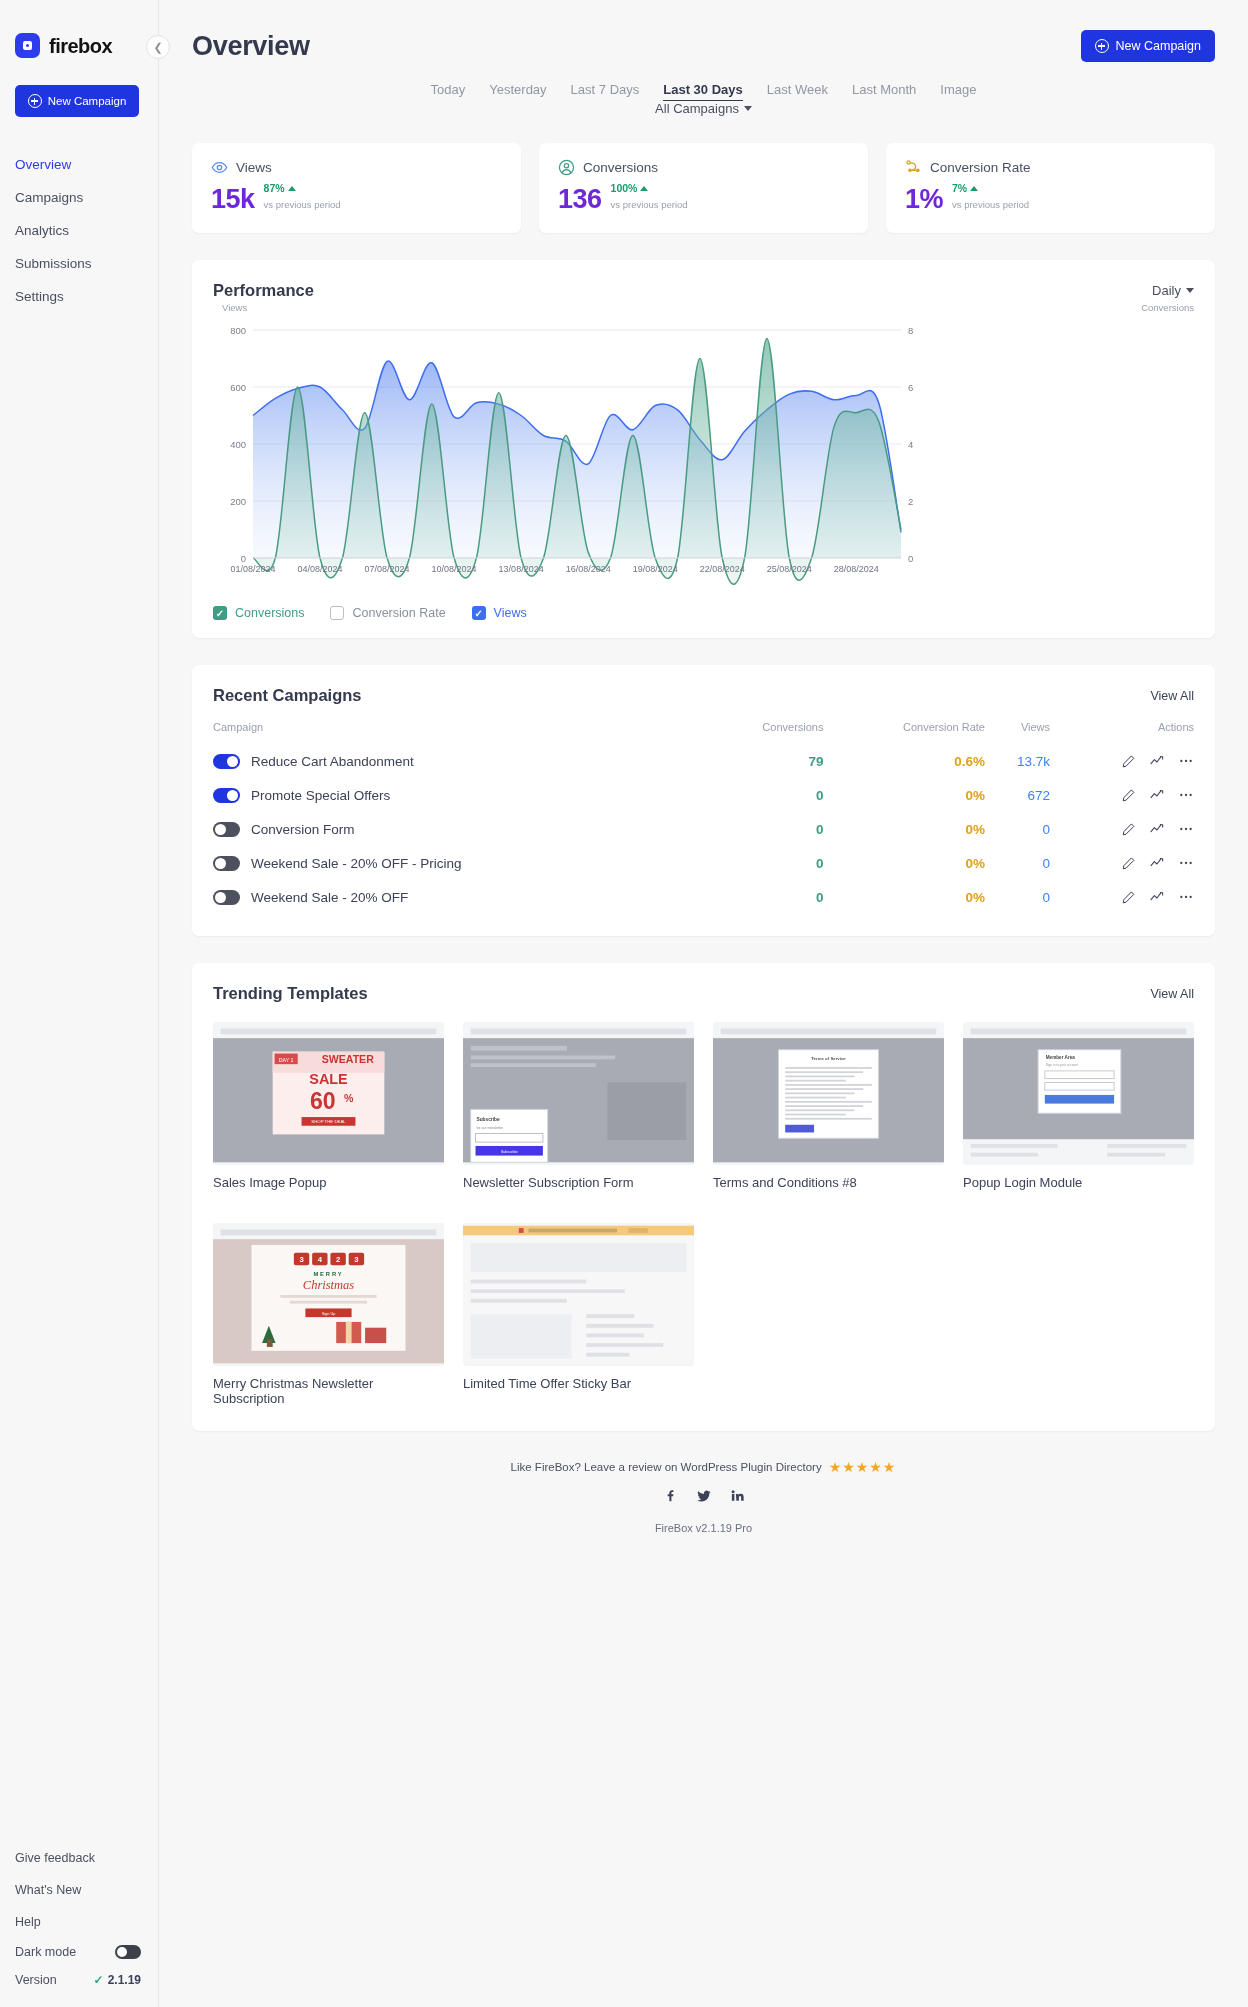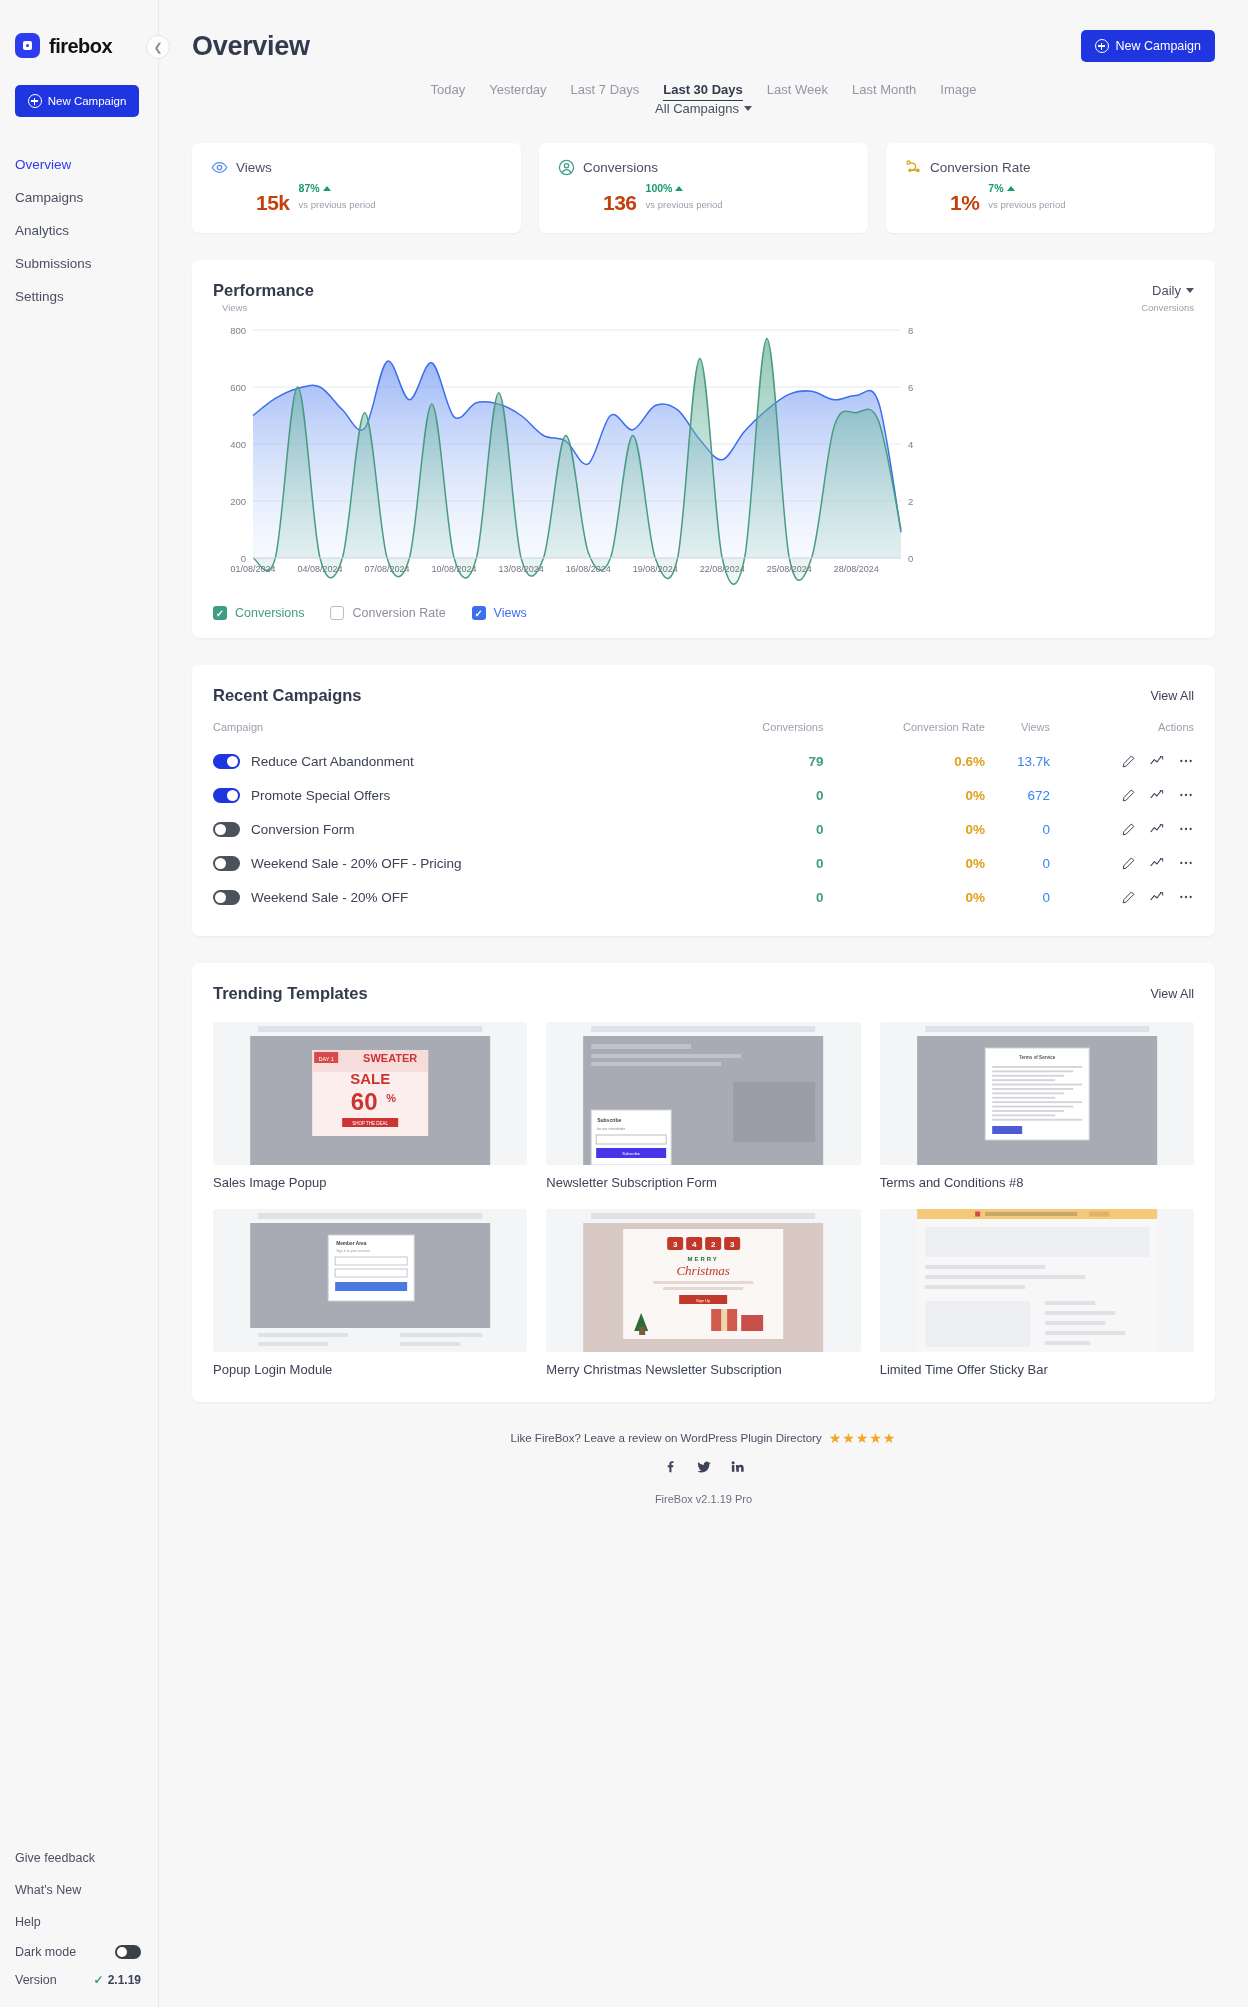--- a/index.html
+++ b/index.html
@@ -84,7 +84,7 @@
   .stat-card { flex: 1; background: #fff; border-radius: 7px; padding: 16px 19px 20px 19px; box-shadow: 0 1px 2px rgba(16,24,40,.05); }
   .stat-head { display: flex; align-items: center; gap: 8px; font-size: 13.5px; color: #4a5061; }
   .stat-body { display: flex; align-items: flex-end; gap: 9px; margin-top: 6px; }
-  .stat-value { font-size: 21px; font-weight: 700; color: #c2410c; line-height: 1; letter-spacing: -.5px; margin-left: 45px; }
+  .stat-value { font-size: 27px; font-weight: 700; color: #6d28d9; line-height: 1; letter-spacing: -.5px; }
   .stat-meta { padding-bottom: 1px; }
   .stat-delta { font-size: 10.5px; font-weight: 700; color: #1a9b6c; display: flex; align-items: center; gap: 3px; }
   .up-tri { width:0;height:0;border-left:4px solid transparent;border-right:4px solid transparent;border-bottom:5px solid #1a9b6c;}

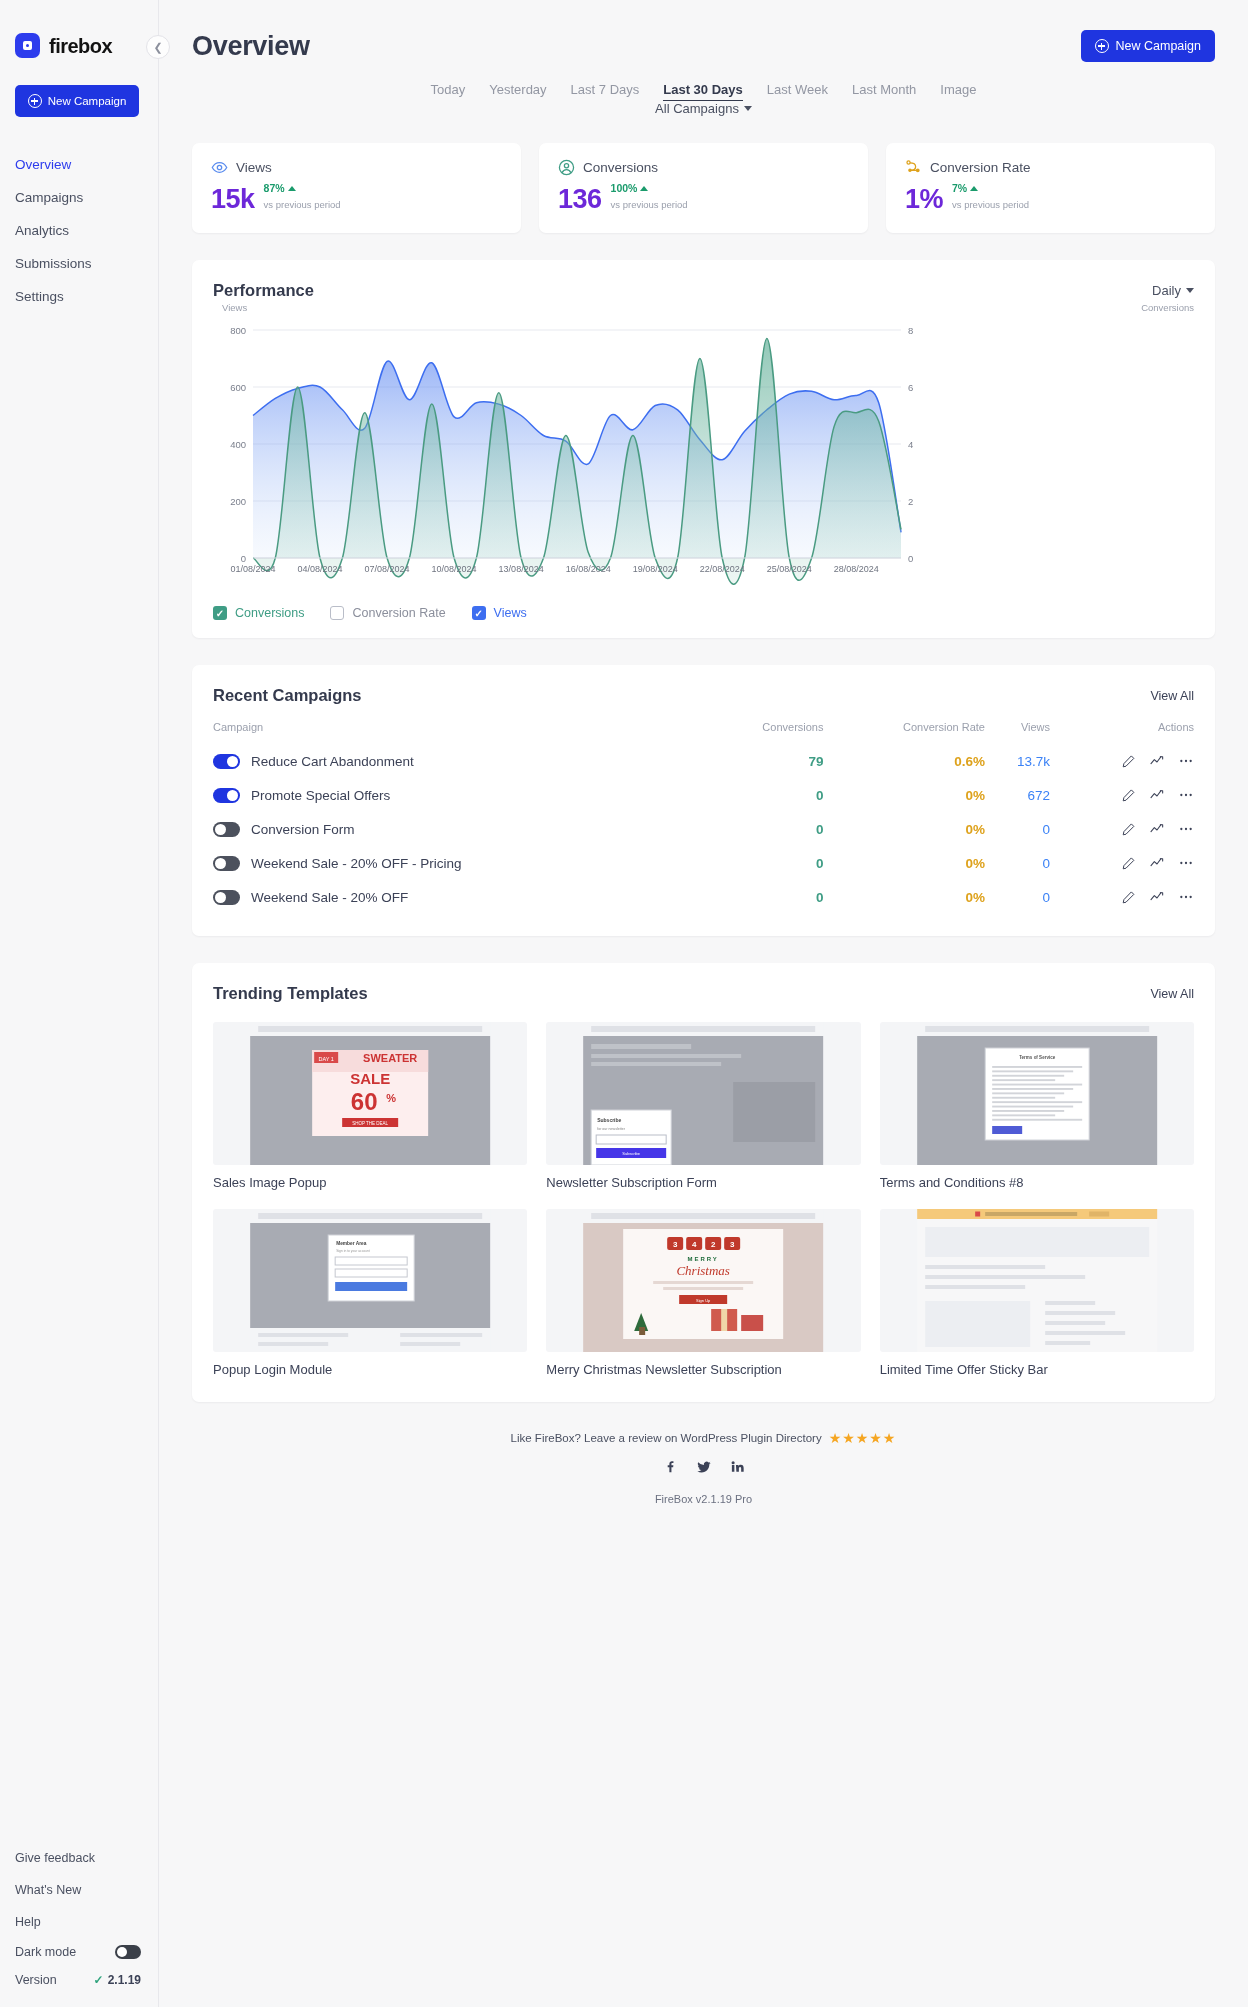--- a/index.html
+++ b/index.html
@@ -130,7 +130,7 @@
   .act { cursor: pointer; display: flex; align-items: center; }
 
   
-  .tpl-grid { display: grid; grid-template-columns: repeat(3, 1fr); gap: 19px 19px; padding: 19px 21px 25px 21px; }
+  .tpl-grid { display: grid; grid-template-columns: repeat(4, 1fr); gap: 33px 19px; padding: 19px 21px 25px 21px; }
   .tpl-card { cursor: pointer; }
   .tpl-thumb { width: 100%; height: 143px; background: #f4f5f7; border-radius: 3px; overflow: hidden; position: relative; }
   .tpl-label { font-size: 13px; color: #3c4257; margin-top: 10px; }

